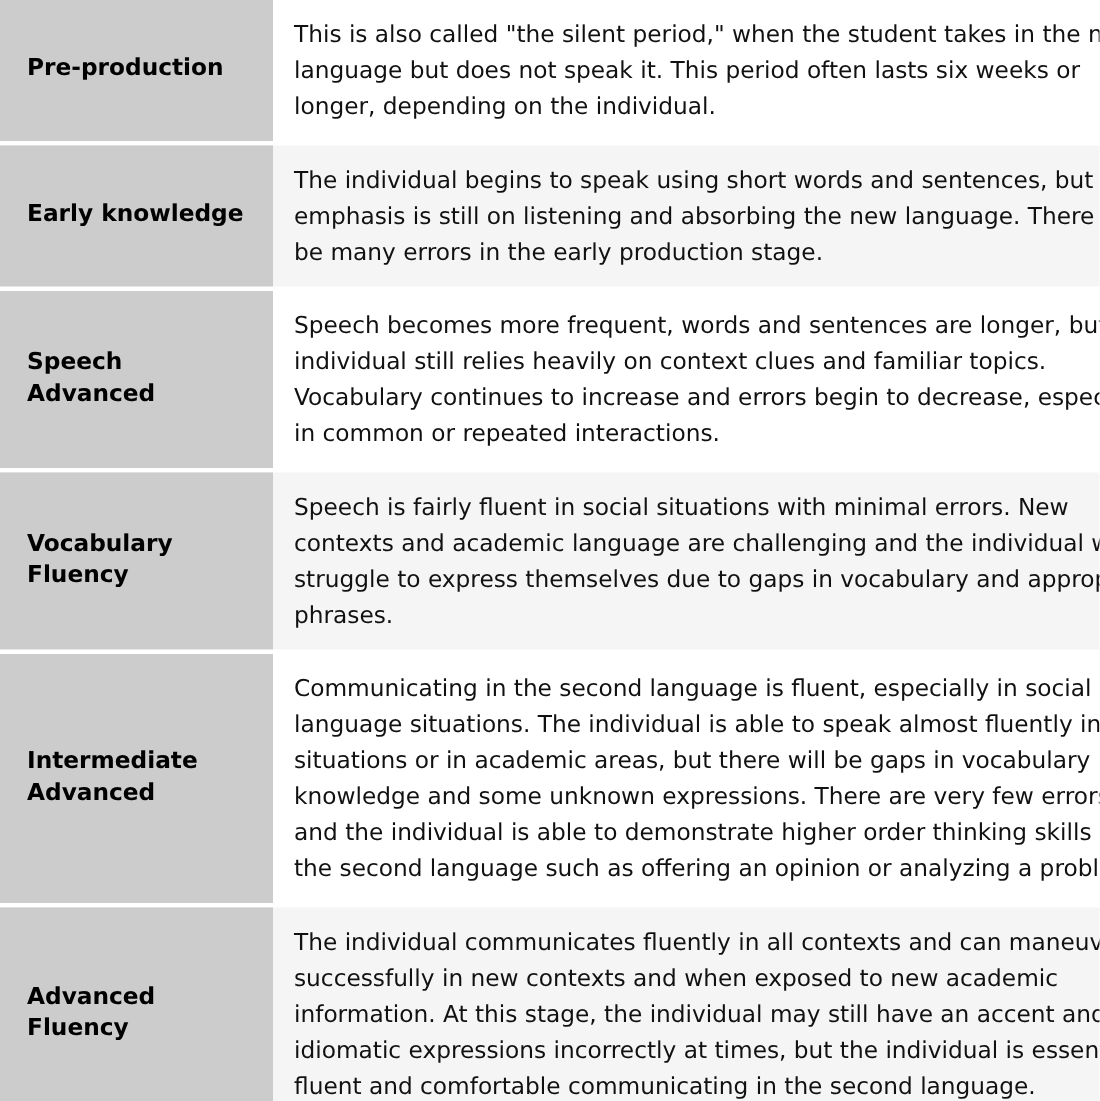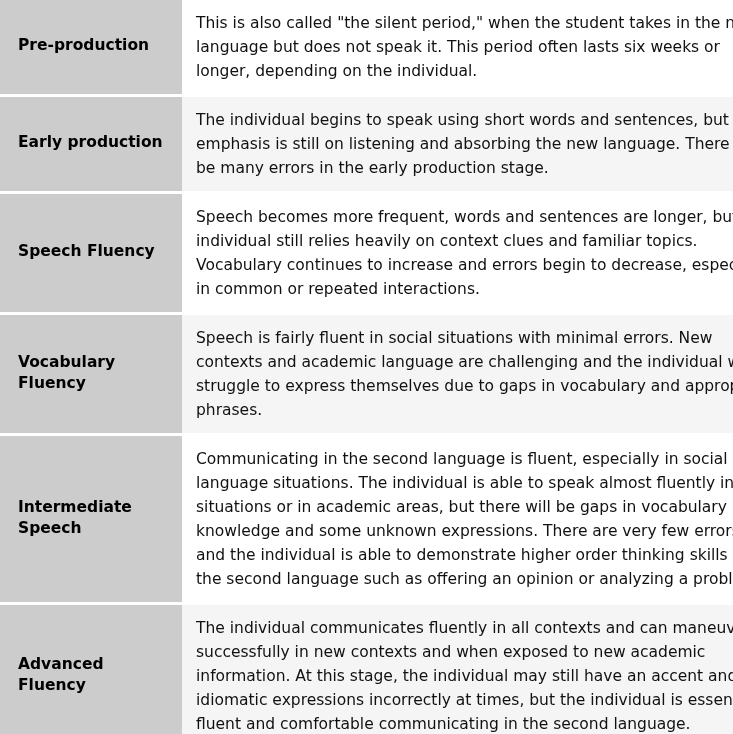--- a/index.html
+++ b/index.html
@@ -63,7 +63,7 @@
       <td class="stage-desc">This is also called "the silent period," when the student takes in the new language but does not speak it. This period often lasts six weeks or longer, depending on the individual.</td>
     </tr>
     <tr class="stage-row alt">
-      <td class="stage-label">Early production</td>
+      <td class="stage-label">Early knowledge</td>
       <td class="stage-desc">The individual begins to speak using short words and sentences, but the emphasis is still on listening and absorbing the new language. There will be many errors in the early production stage.</td>
     </tr>
     <tr class="stage-row">

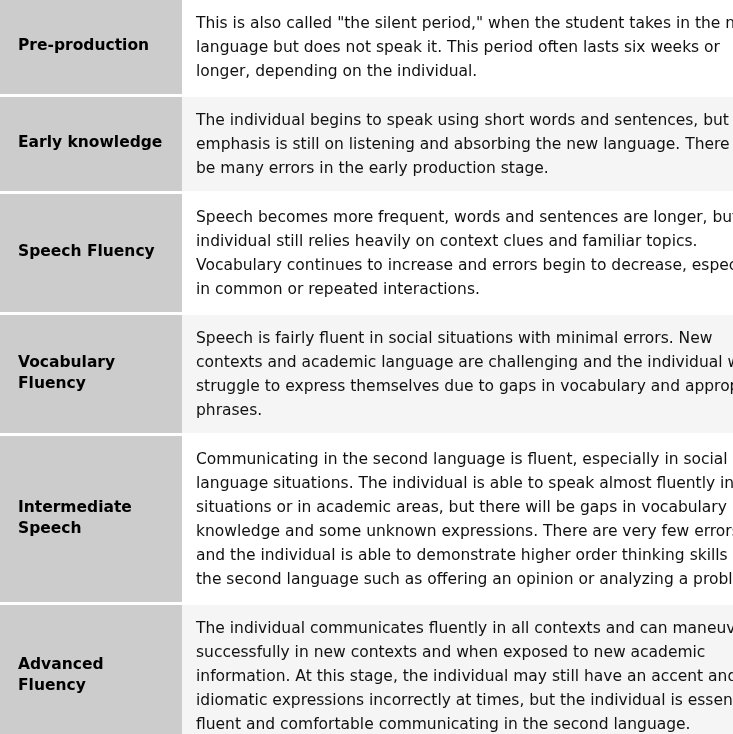--- a/index.html
+++ b/index.html
@@ -67,7 +67,7 @@
       <td class="stage-desc">The individual begins to speak using short words and sentences, but the emphasis is still on listening and absorbing the new language. There will be many errors in the early production stage.</td>
     </tr>
     <tr class="stage-row">
-      <td class="stage-label">Speech Fluency</td>
+      <td class="stage-label">Speech Advanced</td>
       <td class="stage-desc">Speech becomes more frequent, words and sentences are longer, but the individual still relies heavily on context clues and familiar topics. Vocabulary continues to increase and errors begin to decrease, especially in common or repeated interactions.</td>
     </tr>
     <tr class="stage-row alt">

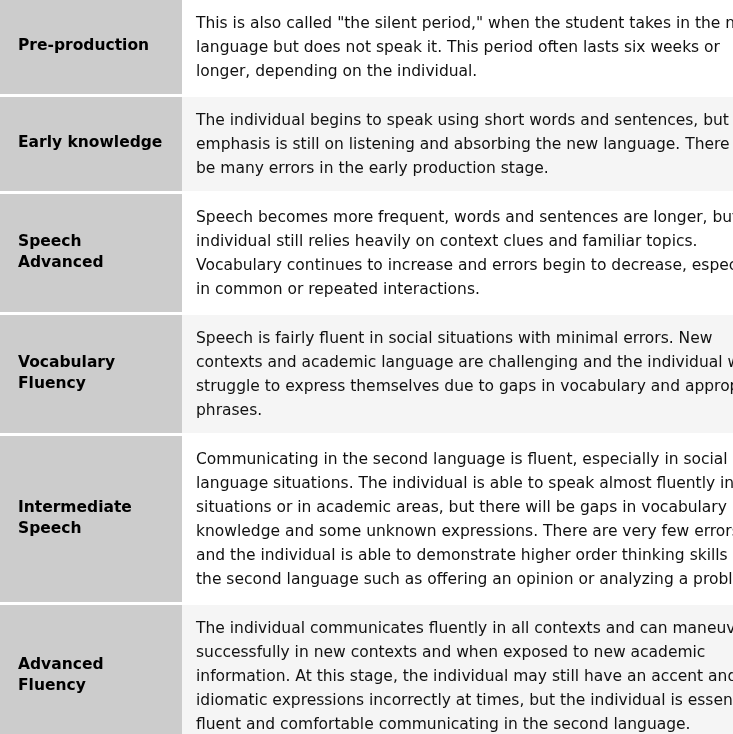--- a/index.html
+++ b/index.html
@@ -75,7 +75,7 @@
       <td class="stage-desc">Speech is fairly fluent in social situations with minimal errors. New contexts and academic language are challenging and the individual will struggle to express themselves due to gaps in vocabulary and appropriate phrases.</td>
     </tr>
     <tr class="stage-row">
-      <td class="stage-label">Intermediate Speech</td>
+      <td class="stage-label">Intermediate Advanced</td>
       <td class="stage-desc">Communicating in the second language is fluent, especially in social language situations. The individual is able to speak almost fluently in new situations or in academic areas, but there will be gaps in vocabulary knowledge and some unknown expressions. There are very few errors, and the individual is able to demonstrate higher order thinking skills in the second language such as offering an opinion or analyzing a problem.</td>
     </tr>
     <tr class="stage-row alt">

